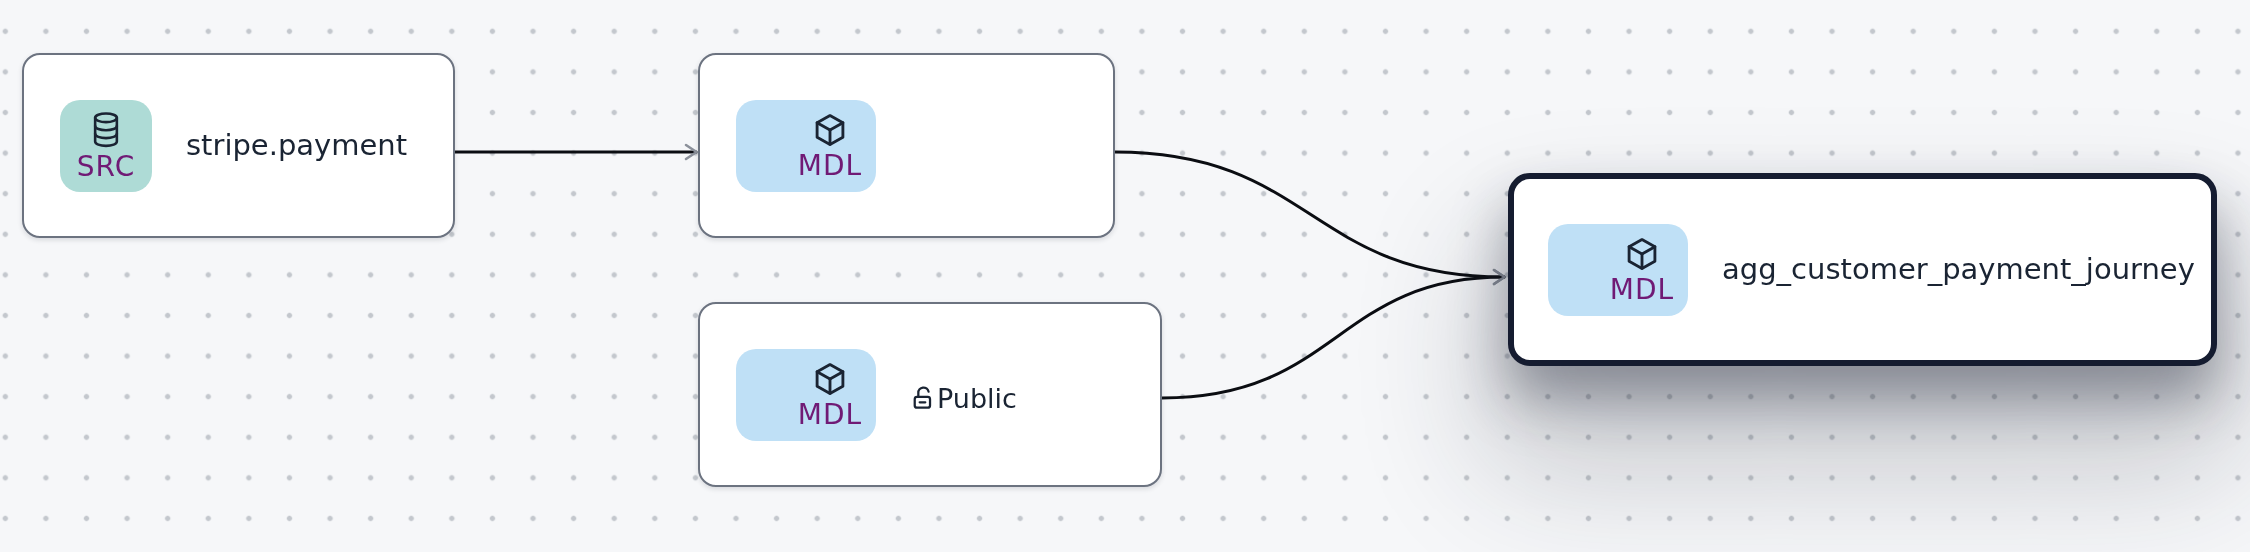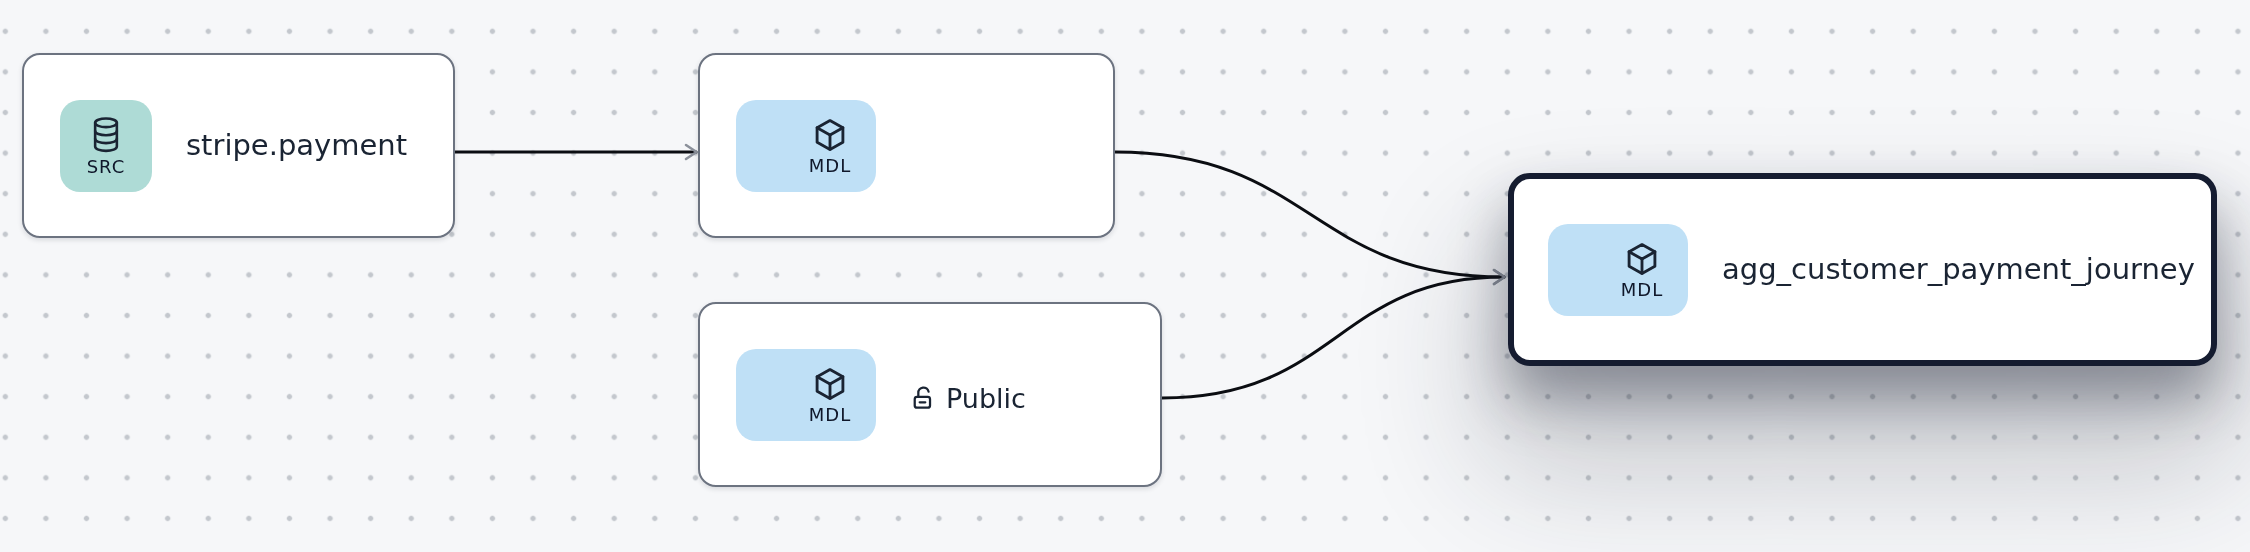--- a/index.html
+++ b/index.html
@@ -45,8 +45,8 @@
   .badge-mdl{background:#bfe0f6;padding-left:48px;}
   .badge svg{display:block;stroke:#1a2433;fill:none;stroke-width:1.9;stroke-linecap:round;stroke-linejoin:round;}
   .badge-label{
-    font-size:18px;font-weight:500;letter-spacing:1px;line-height:1;
-    margin-top:4px;color:#0f172a;
+    font-size:28px;font-weight:500;letter-spacing:1px;line-height:1;
+    margin-top:4px;color:#701a75;
   }
   .node-body{margin-left:34px;display:flex;flex-direction:column;justify-content:center;min-width:0;}
   .title{

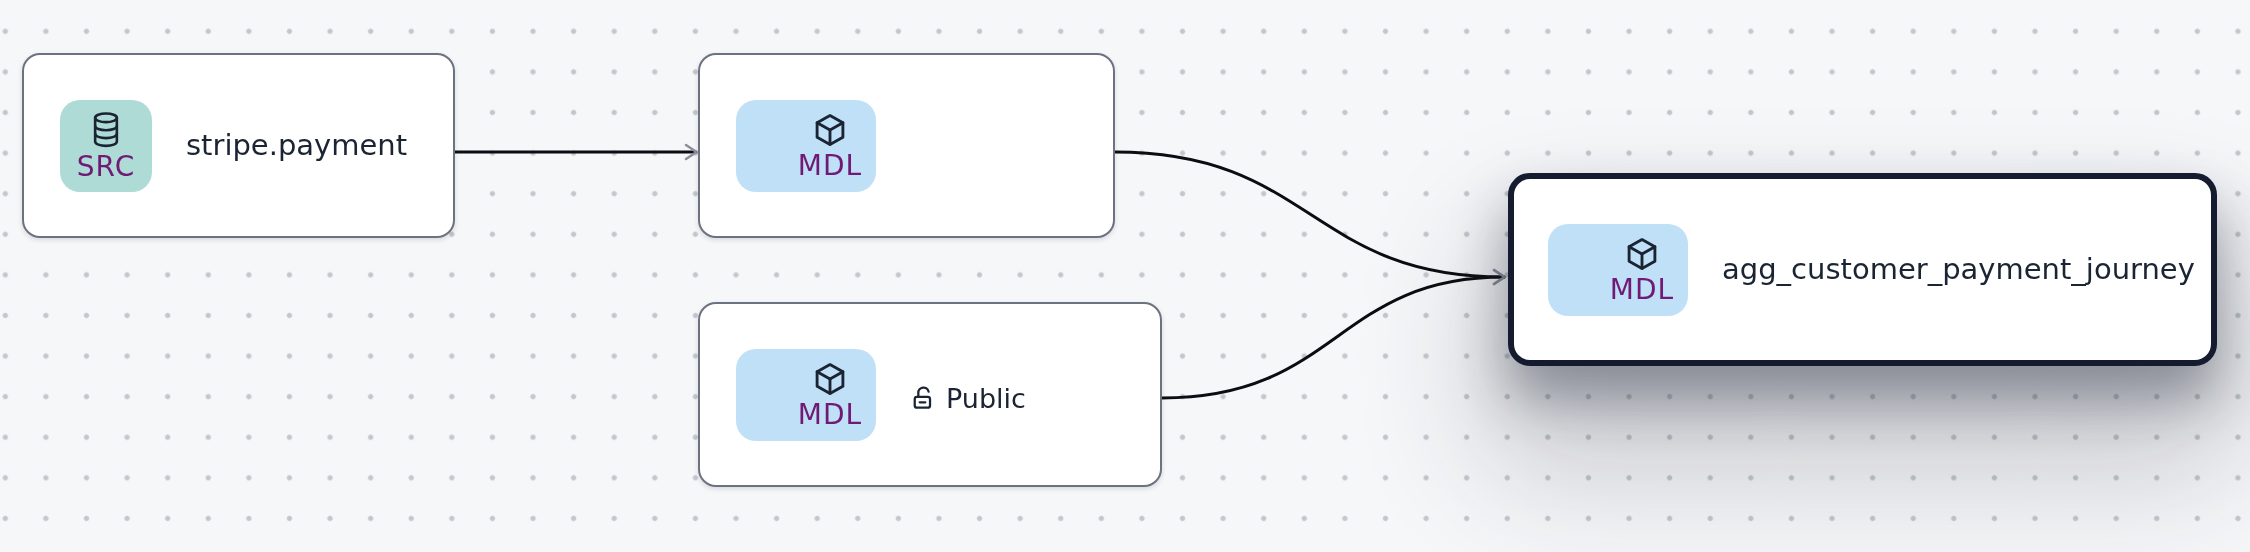--- a/index.html
+++ b/index.html
@@ -54,7 +54,7 @@
     white-space:nowrap;
   }
   .meta{
-    display:flex;align-items:center;gap:9px;margin-top:7px;
+    display:flex;align-items:center;margin-top:7px;
     font-size:27px;color:#1a2433;line-height:1;
   }
   .meta svg{display:block;stroke:#1a2433;fill:none;stroke-width:2;stroke-linecap:round;stroke-linejoin:round;}

